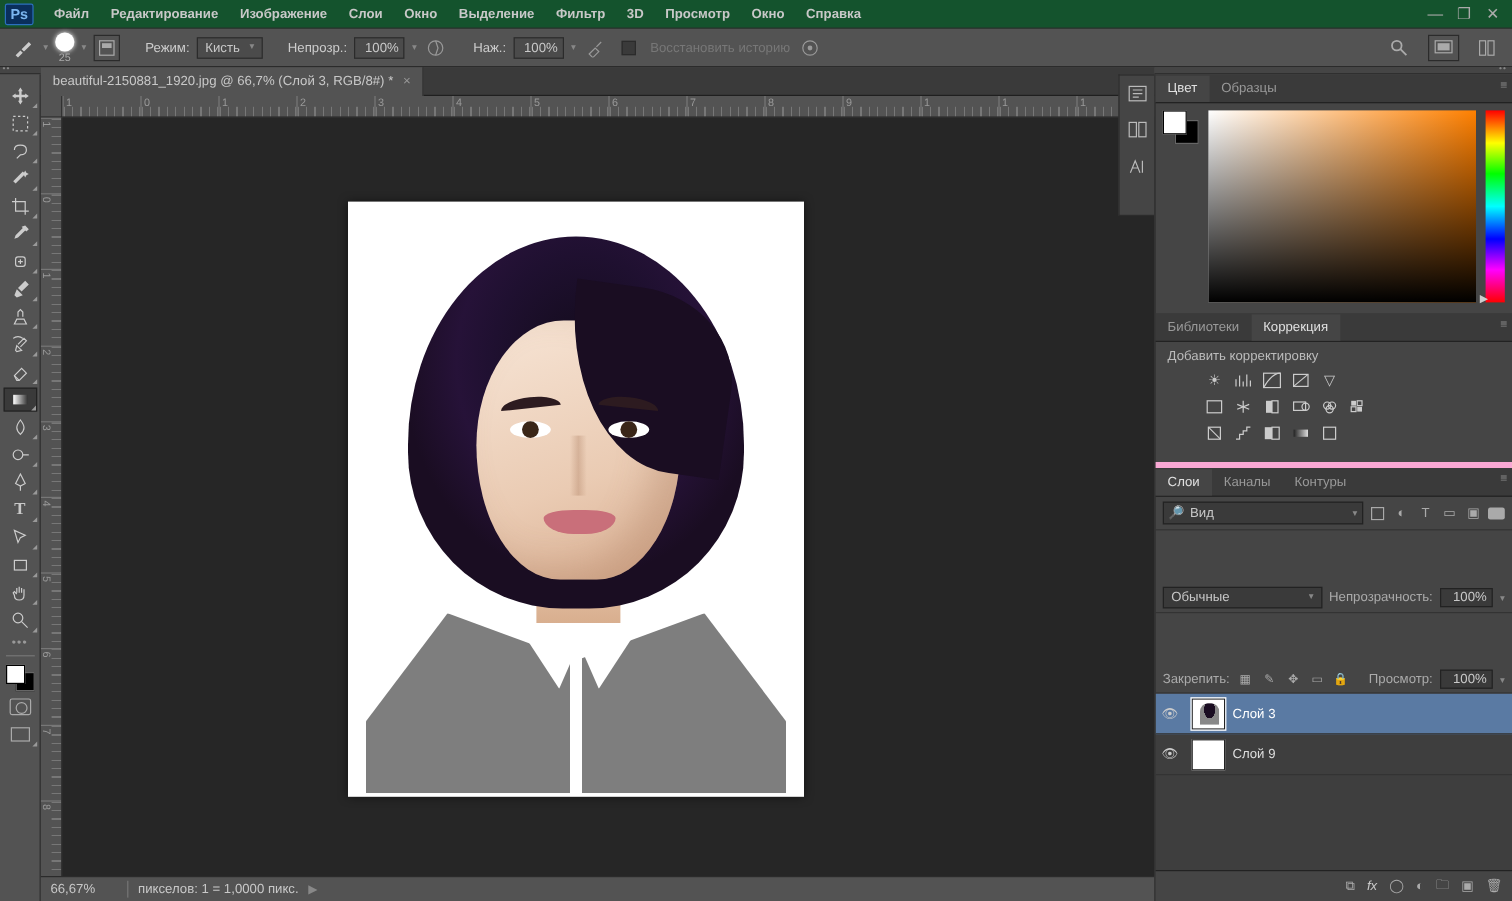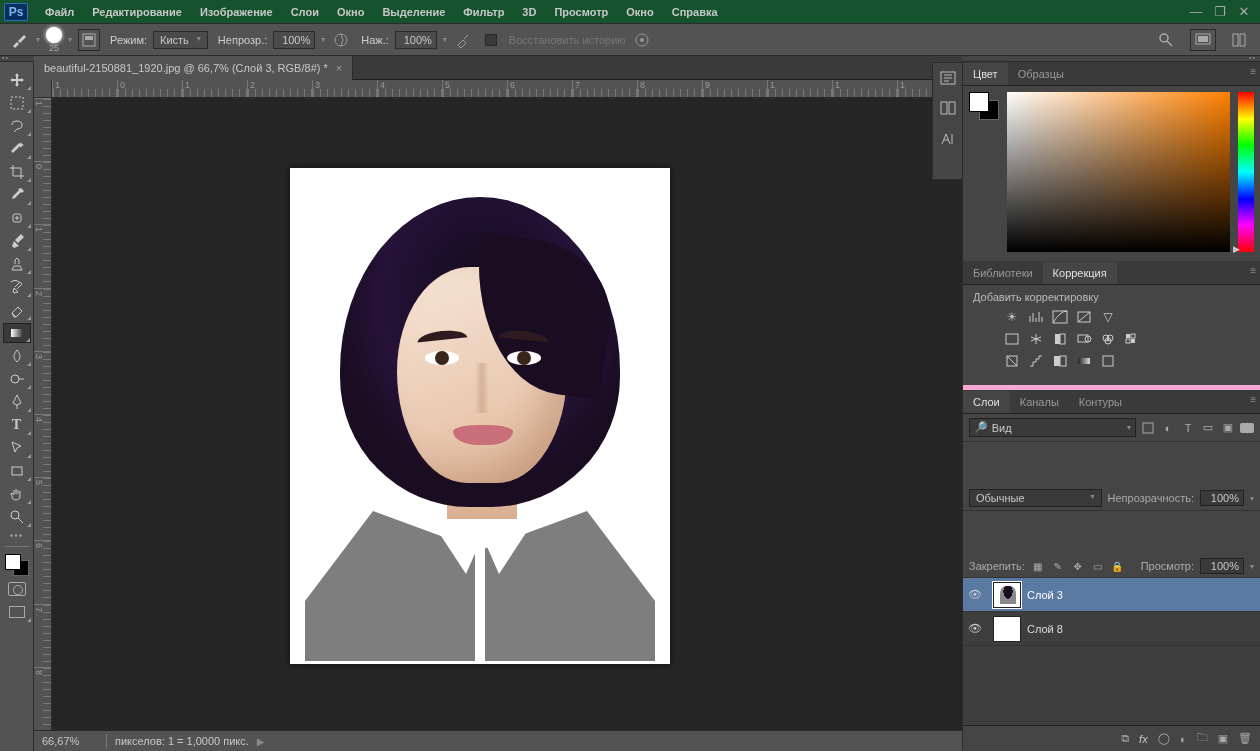--- a/index.html
+++ b/index.html
@@ -19,7 +19,7 @@
 .optbar .brush-dot { width: 16px; height: 16px; border-radius: 50%; background: #fff; box-shadow: 0 0 4px #fff; }
 .optbar .brush-size { font-size: 9px; color: #aaa; }
 .optbar .swap-btn { width: 22px; height: 22px; border: 1px solid #2b2b2b; display:flex; align-items:center; justify-content:center; }
-.optbar .lbl { color: #ccc; margin-left: 4px; }
+.optbar .lbl { color: #ccc; margin-left: 15px; }
 .optbar .sel { background: #4b4b4b; border: 1px solid #2b2b2b; padding: 2px 6px; display:flex; align-items:flex-start; gap:8px; }
 .optbar .sel .arr { font-size: 8px; color: #888; }
 .optbar .num { background: #4b4b4b; border: 1px solid #2b2b2b; padding: 2px 4px; width: 42px; text-align:right; }

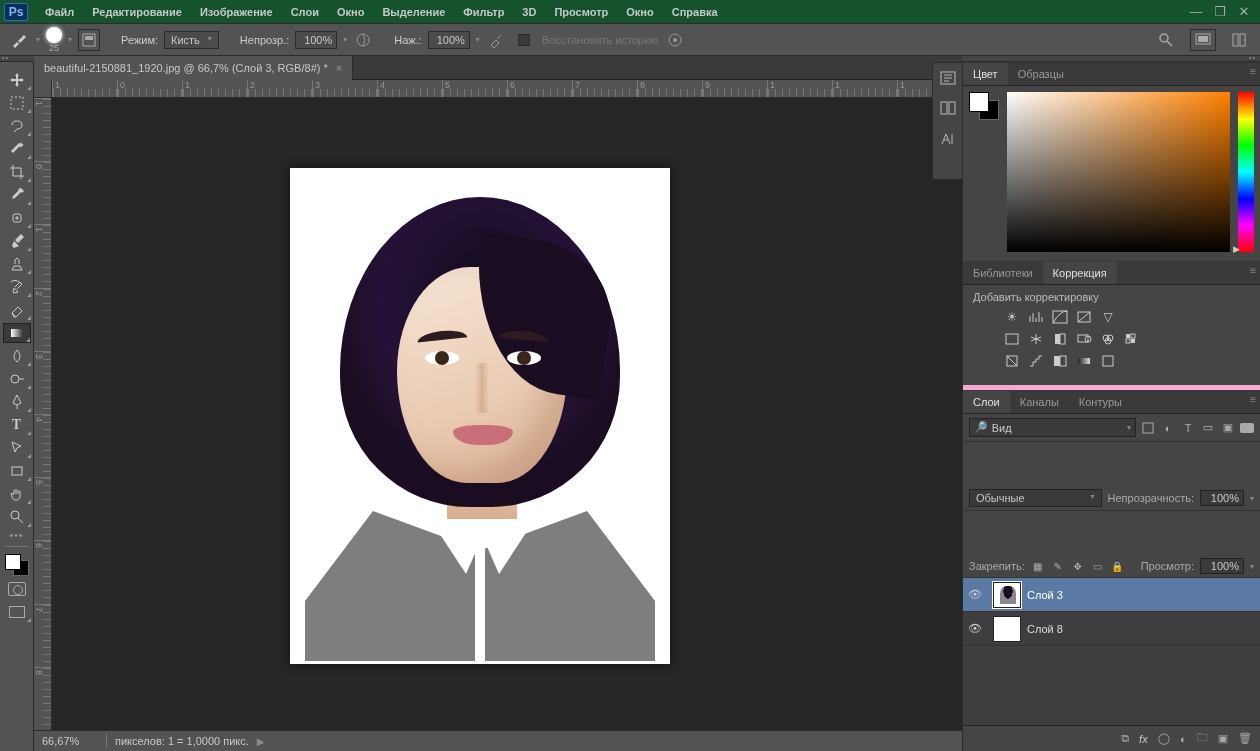--- a/index.html
+++ b/index.html
@@ -648,7 +648,7 @@
       <div class="layer-item">
         <div class="vis">👁</div>
         <div class="thumb "></div>
-        <span class="lname">Слой 8</span>
+        <span class="lname">Слой 9</span>
       </div>
     </div>
 

